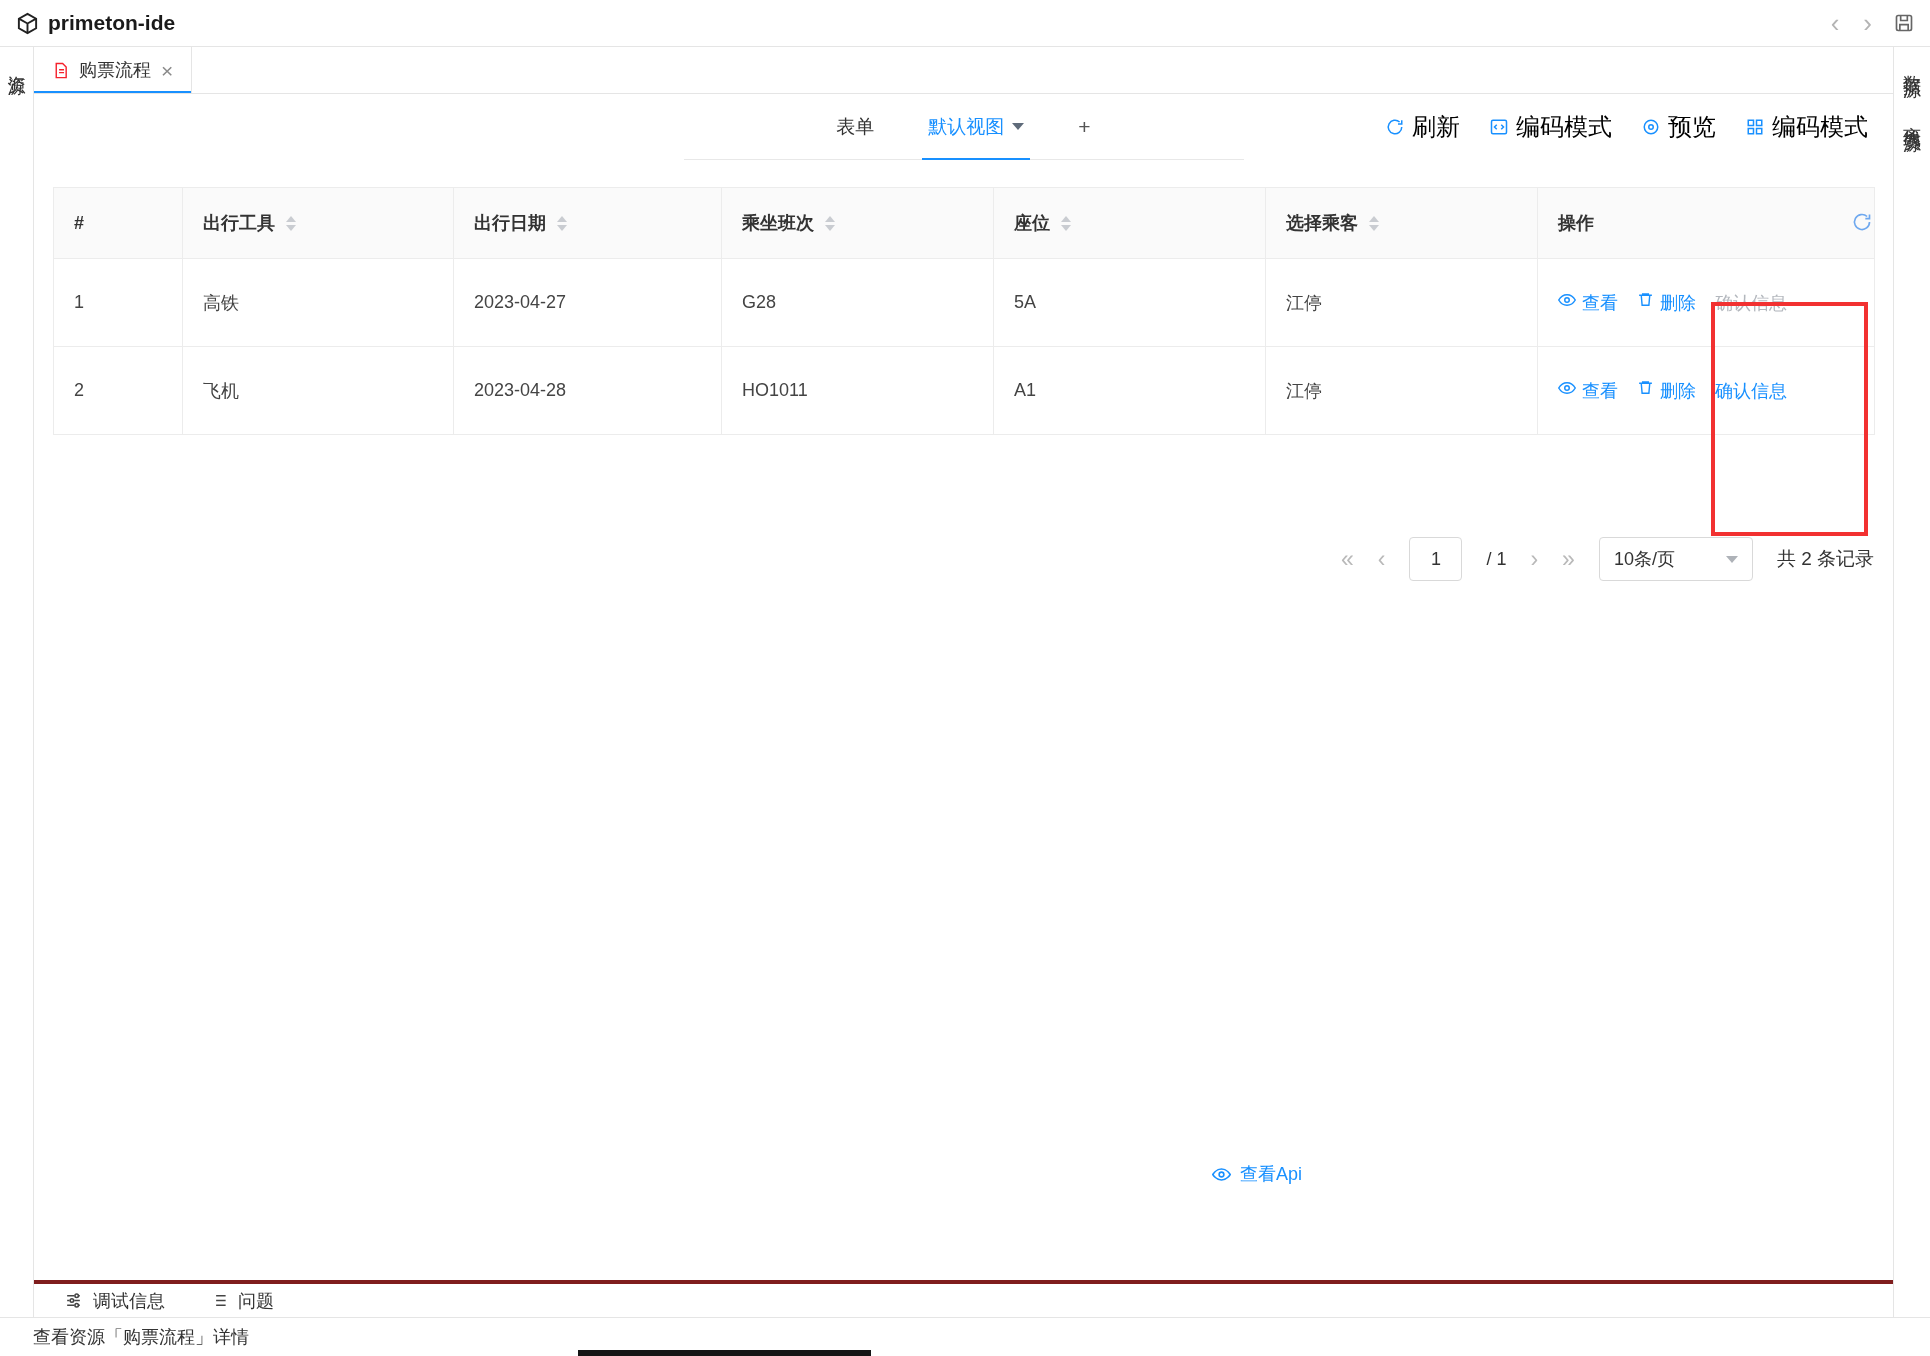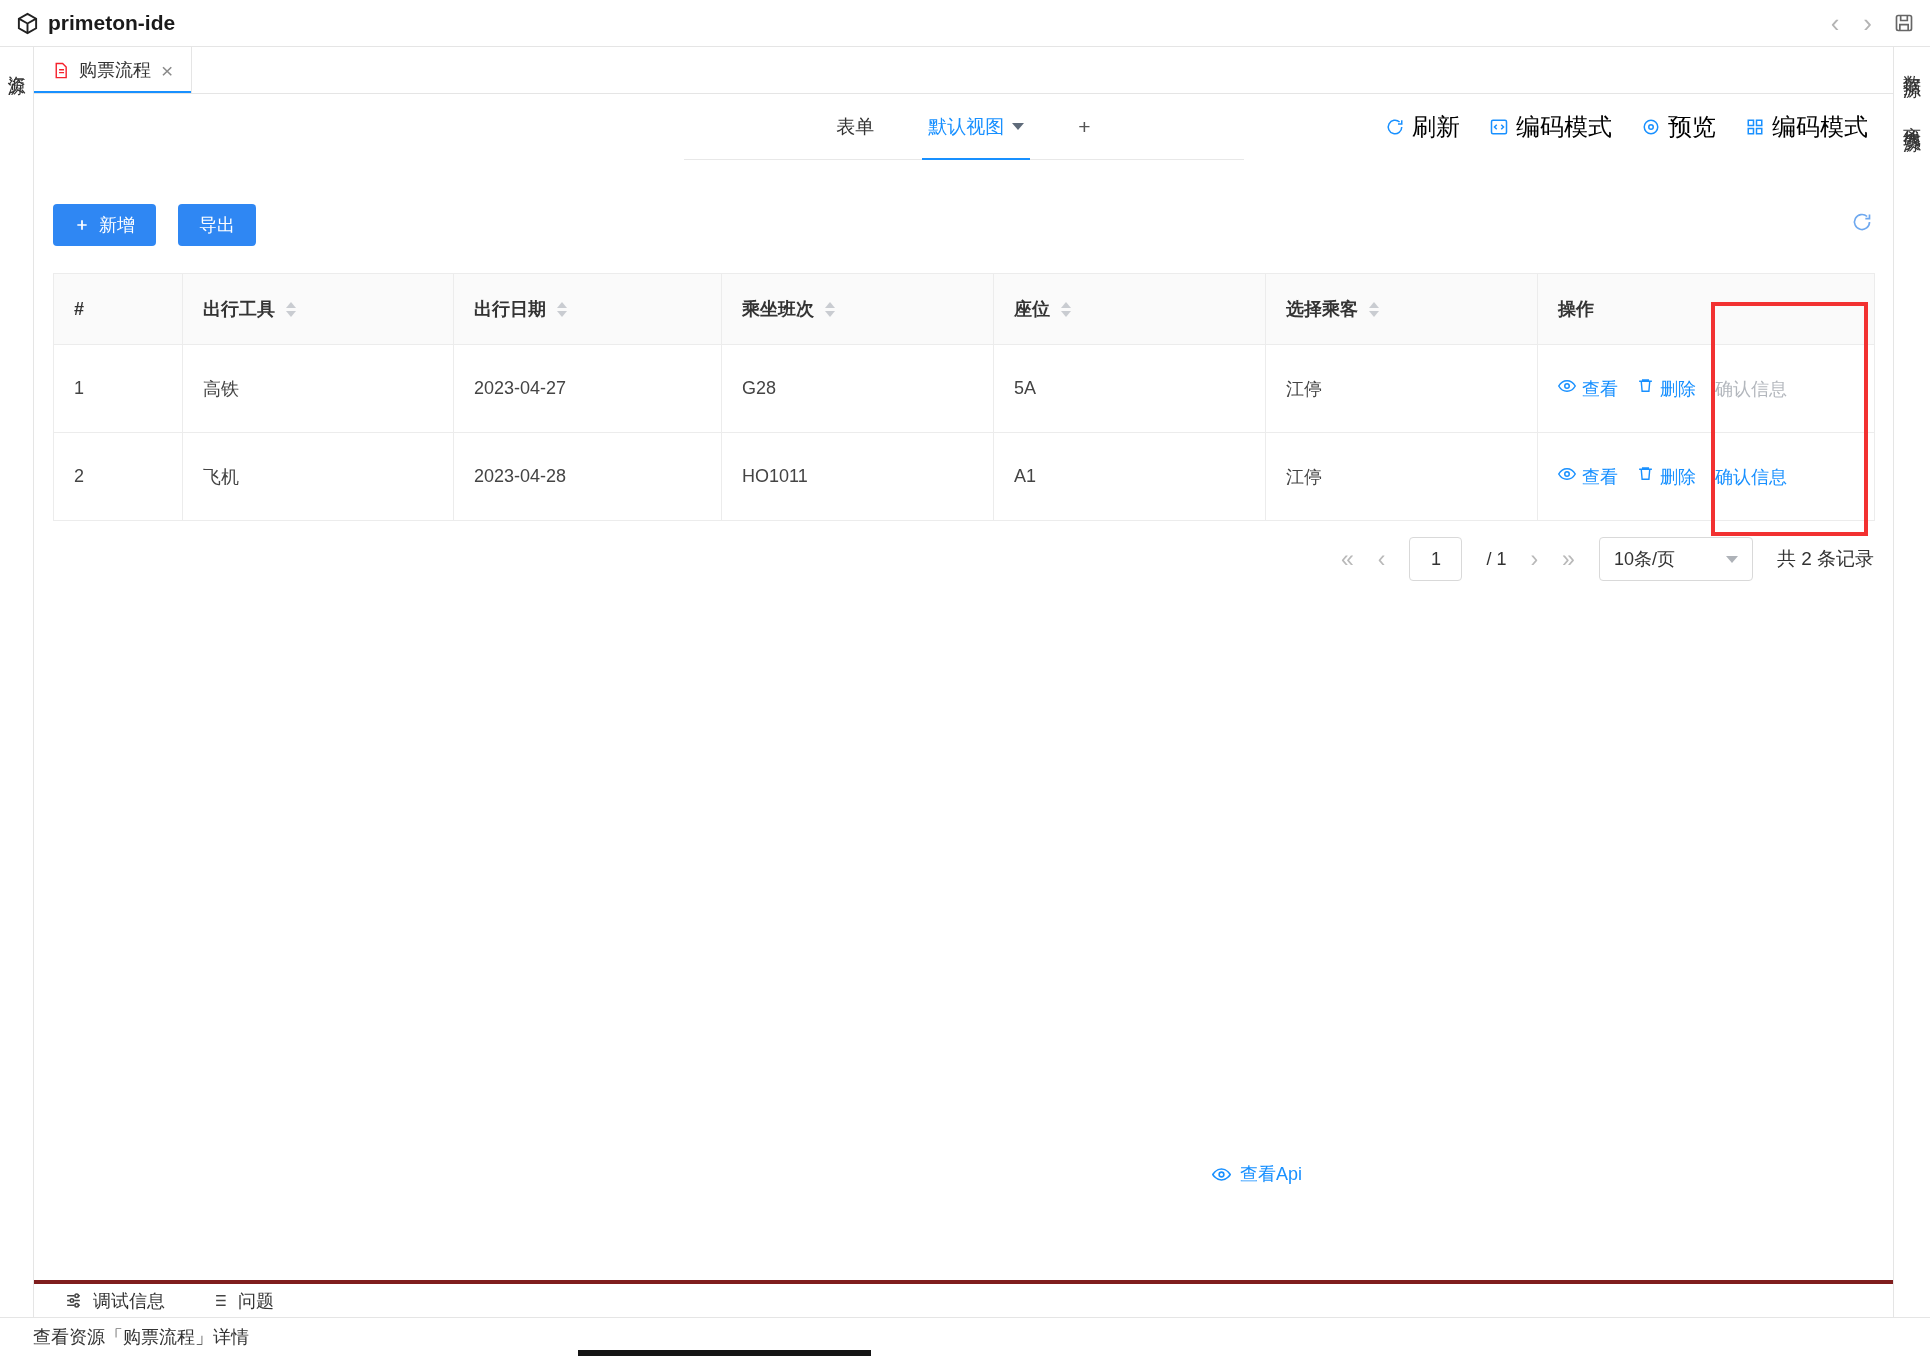--- a/index.html
+++ b/index.html
@@ -190,19 +190,6 @@
 
       <div class="content">
 
-        <div class="content-actions">
-          <button class="btn">
-            <span>
-              <svg viewBox="0 0 24 24" width="16" height="16" fill="none" stroke="#fff" stroke-width="2.6">
-                  <path d="M12 5v14M5 12h14"></path>
-                </svg>
-            </span>
-            <span>新增</span>
-          </button>
-          <button class="btn">
-            <span>导出</span>
-          </button>
-        </div>
 
         <span class="table-sync">
           <svg viewBox="0 0 24 24" width="20" height="20" fill="none" stroke="currentColor" stroke-width="2">

